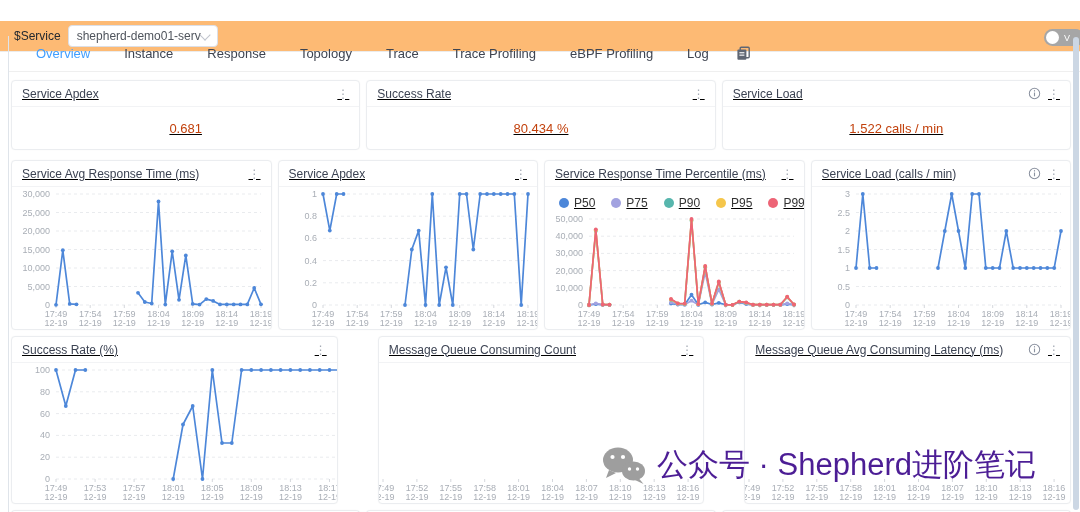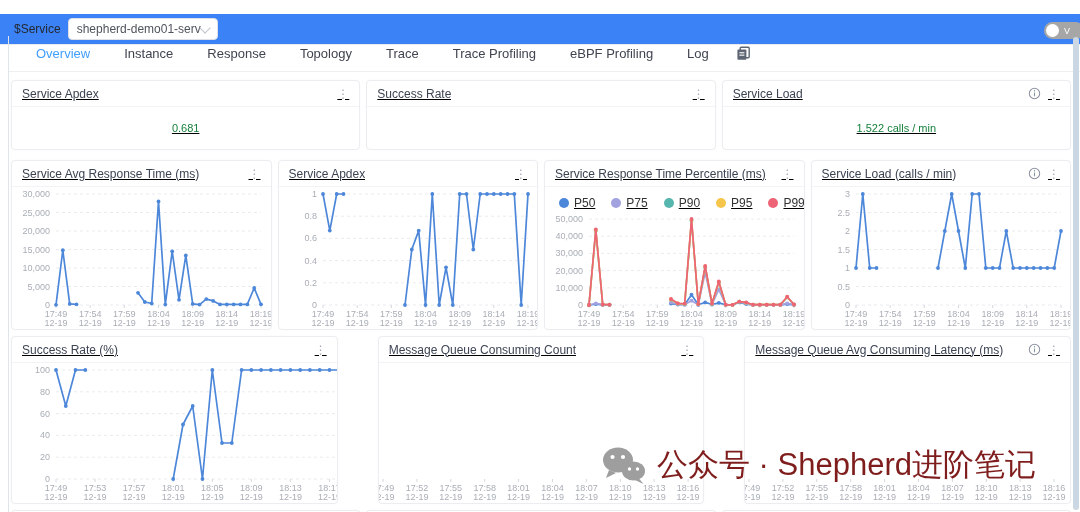--- a/index.html
+++ b/index.html
@@ -10,8 +10,8 @@
   }
   
   .topbar{
-    position:absolute;left:0;top:14px;width:1080px;height:31px;
-    background:#3b82f6;border-bottom:1px solid #ebebeb;
+    position:absolute;left:0;top:21px;width:1080px;height:31px;
+    background:#fdba74;border-bottom:1px solid #ebebeb;
     display:flex;align-items:center;padding-left:14px;box-sizing:border-box;
   }
   .svc-label{font-size:12px;color:#24292f;margin-right:7px;}

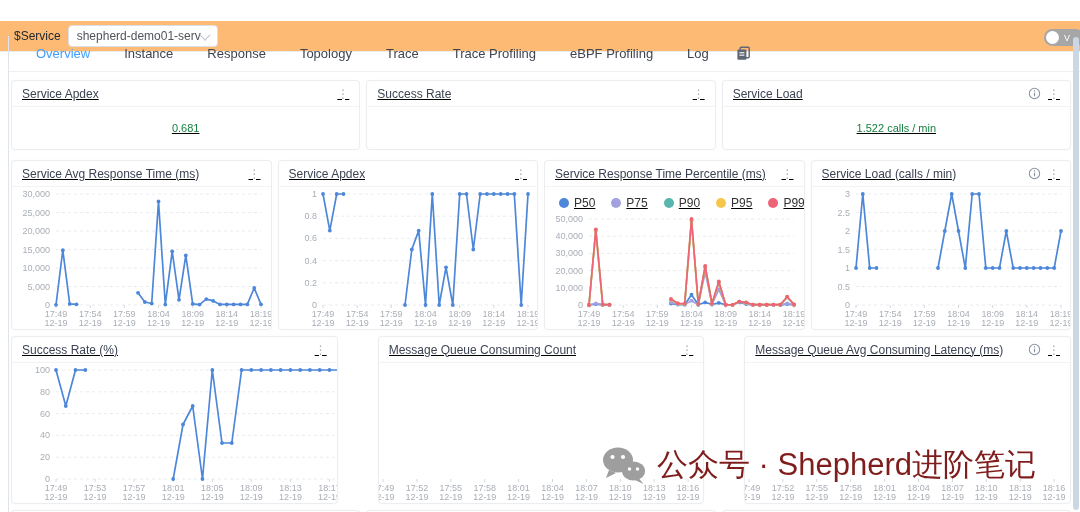--- a/index.html
+++ b/index.html
@@ -53,7 +53,7 @@
   .hicons{margin-left:auto;display:flex;align-items:center;gap:7px;}
   .kebab{color:#a5abb5;font-size:12px;line-height:1;cursor:pointer;letter-spacing:0;}
   .infoicon{display:flex;cursor:pointer;}
-  .vbody{flex:1;display:flex;align-items:center;justify-content:center;font-size:11px;color:#15803d;}
+  .vbody{flex:1;display:flex;align-items:center;justify-content:center;font-size:13px;color:#c2410c;}
   .plot{flex:1;position:relative;overflow:hidden;}
   .plot svg{position:absolute;left:0;top:0;}
   .legend{display:flex;align-items:center;gap:16px;padding:7px 0 0 14px;height:18px;}

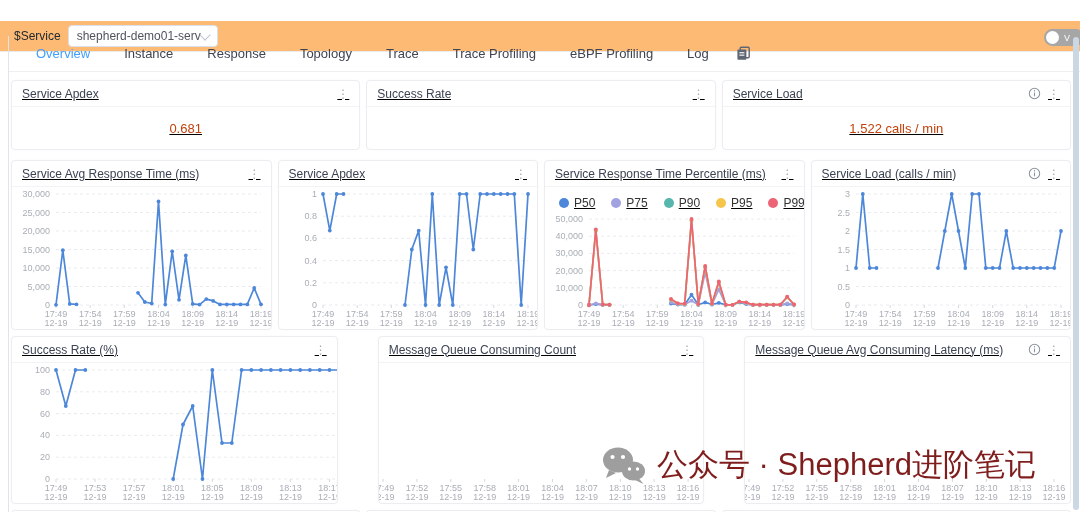--- a/index.html
+++ b/index.html
@@ -121,6 +121,7 @@
             <span class="kebab">⋮</span>
           </span>
       </div>
+      <div class="vbody">80.434 %</div>
     </div>
     <div class="card">
       <div class="card-header">

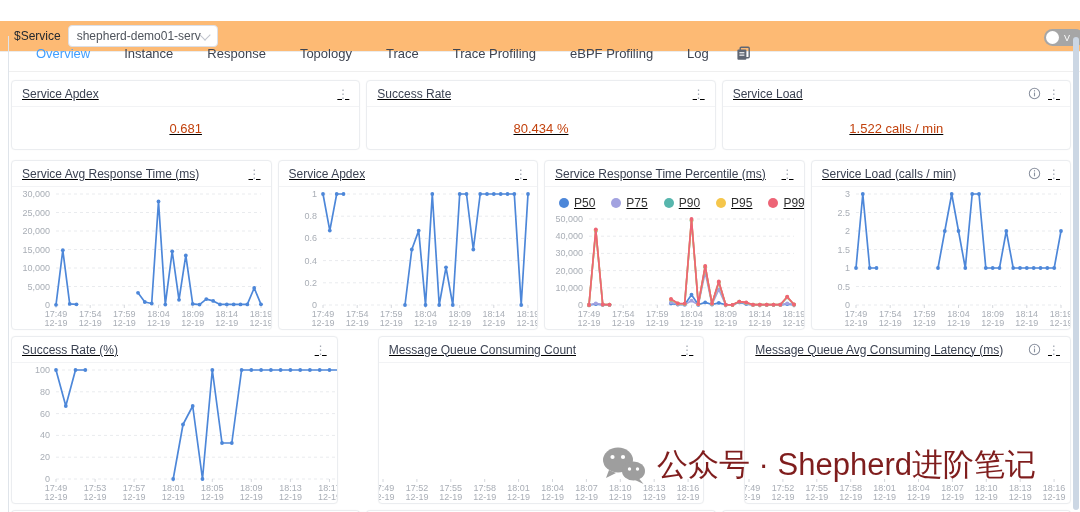--- a/index.html
+++ b/index.html
@@ -64,7 +64,7 @@
   .scrollbar{position:absolute;right:1px;top:37px;bottom:2px;width:6px;background:#ccd7e4;border-radius:3px;}
   .watermark{
     position:absolute;left:600px;top:444px;display:flex;align-items:center;gap:10px;
-    color:#7f1d1d;font-size:31px;z-index:20;pointer-events:none;white-space:nowrap;
+    color:#4c1d95;font-size:31px;z-index:20;pointer-events:none;white-space:nowrap;
   }
   .stub{border-bottom:none;border-radius:4px 4px 0 0;}
 </style>

